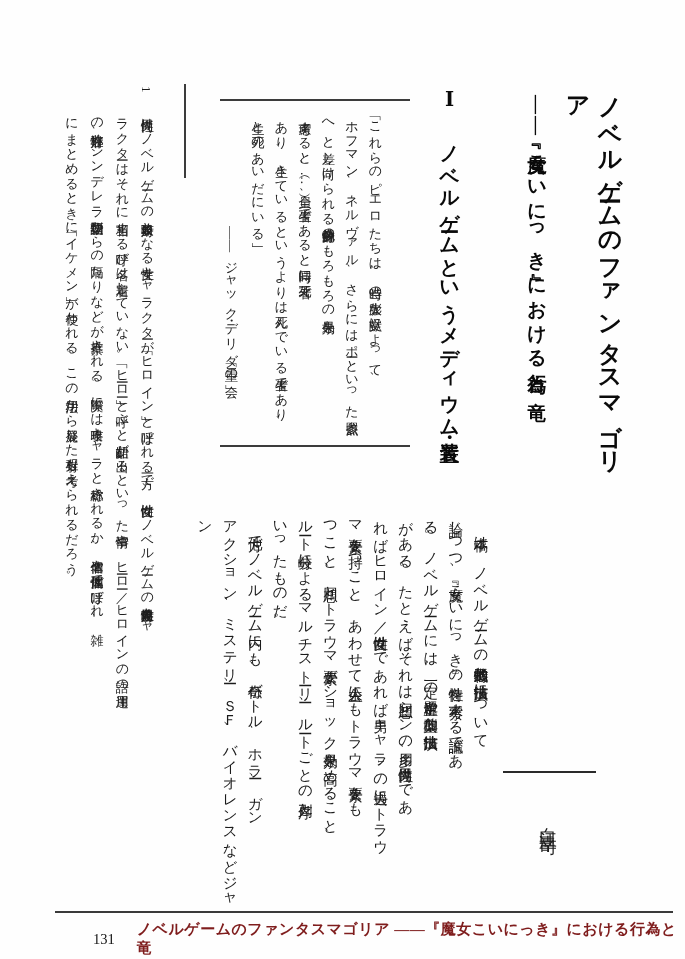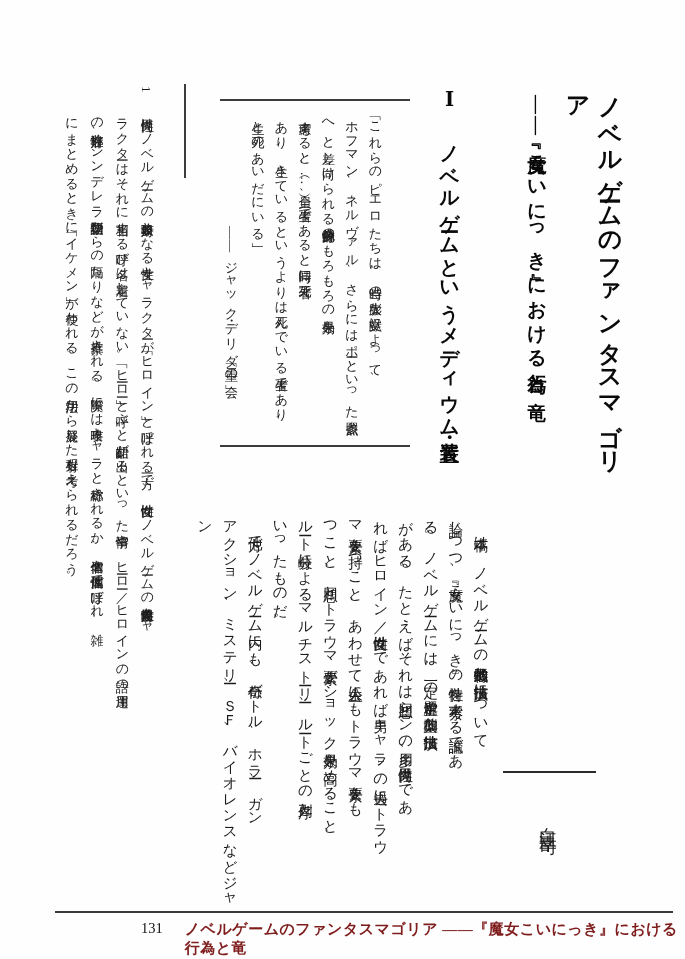--- a/index.html
+++ b/index.html
@@ -85,7 +85,7 @@
   }
   .footer{
     position:absolute;left:93px;top:920px;
-    display:flex;align-items:flex-start;margin-left:48px;
+    display:flex;align-items:center;
   }
   .footer .pagenum{
     font-size:14.5px;color:#111;

